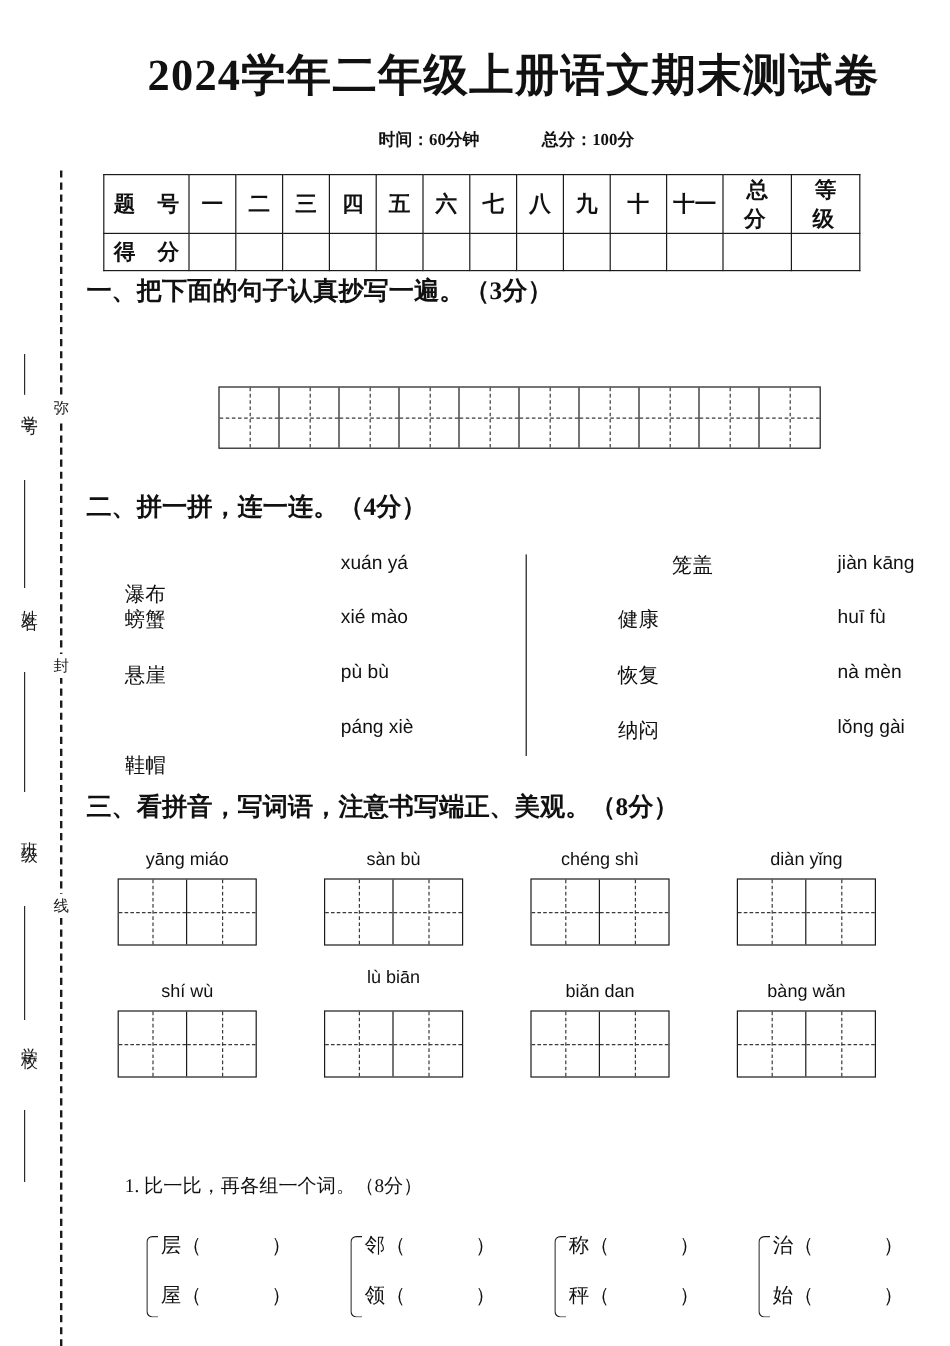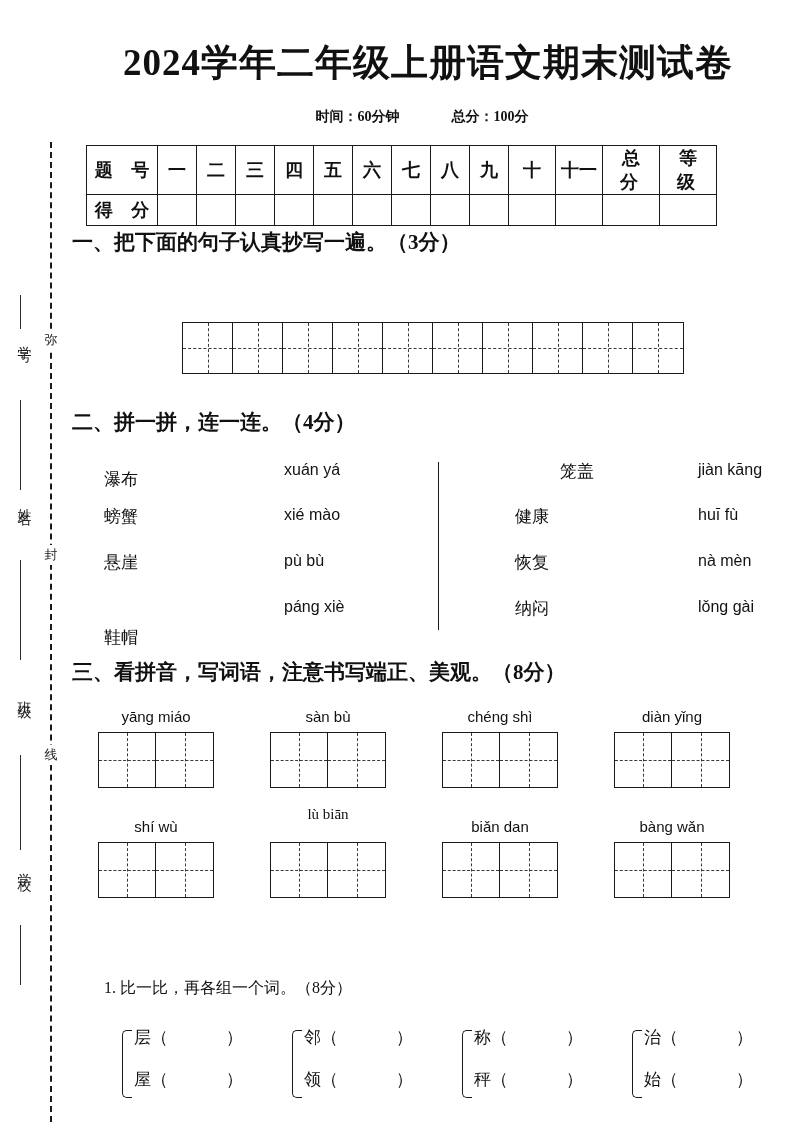--- a/index.html
+++ b/index.html
@@ -299,7 +299,7 @@
 
   <div class="match-divider" style="left:366px; top:462px; height:168px;"></div>
 
-  <div class="match-item" style="left:32px; top:468px;">瀑布</div>
+  <div class="match-item" style="left:32px; top:484px;">瀑布</div>
   <div class="match-item" style="left:32px; top:505px;">螃蟹</div>
   <div class="match-item" style="left:32px; top:551px;">悬崖</div>
   <div class="match-item" style="left:32px; top:626px;">鞋帽</div>

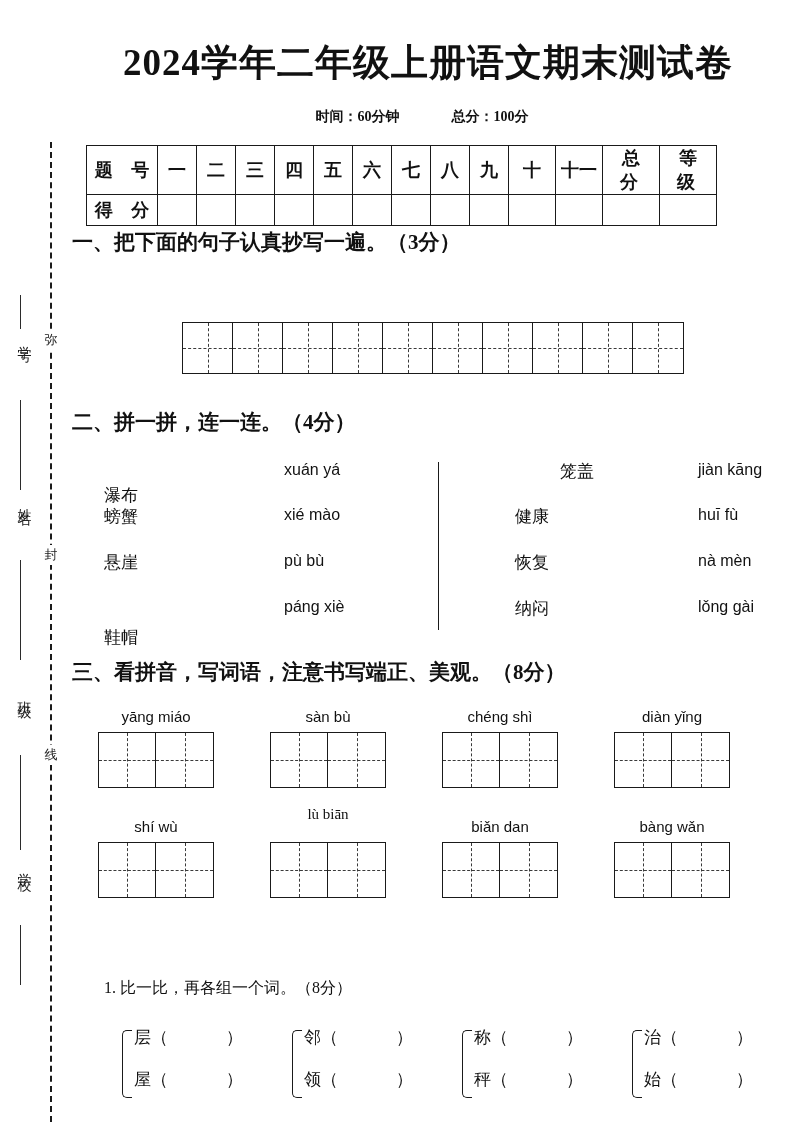--- a/index.html
+++ b/index.html
@@ -344,7 +344,7 @@
   </div>
 
   <div class="py-label" style="left:26px; top:818px; width:116px;">shí wù</div>
-  <div class="py-label" style="left:198px; top:806px; width:116px;font-family:Liberation Serif, serif;">lù biān</div>
+  <div class="py-label" style="left:198px; top:806px; width:116px;">lù biān</div>
   <div class="py-label" style="left:370px; top:818px; width:116px;">biǎn dan</div>
   <div class="py-label" style="left:542px; top:818px; width:116px;">bàng wǎn</div>
 

